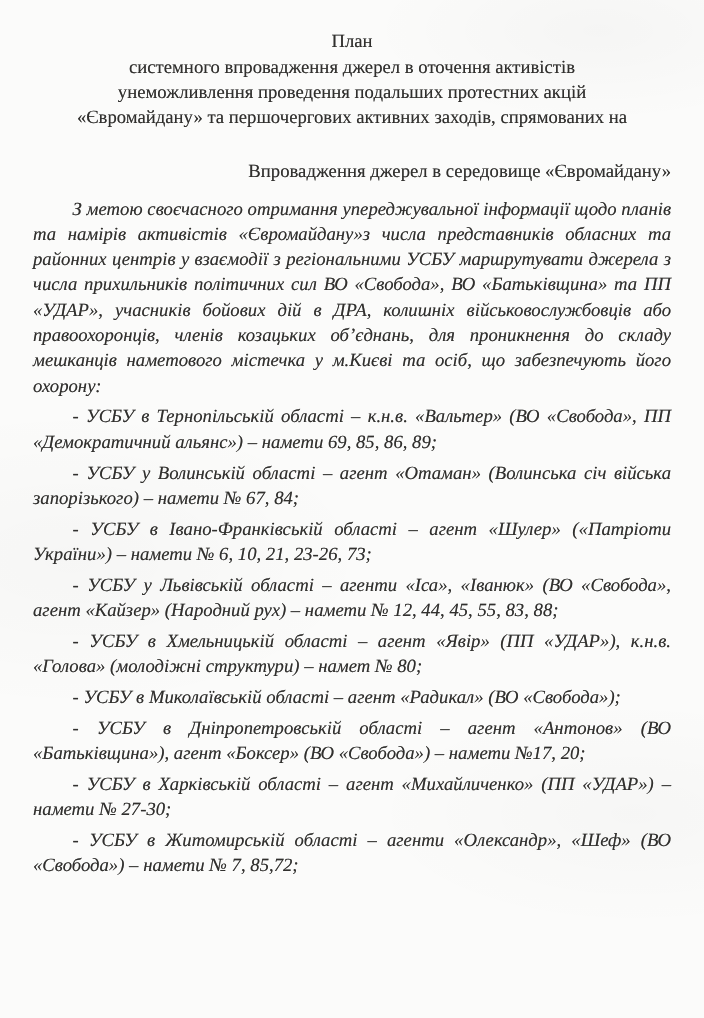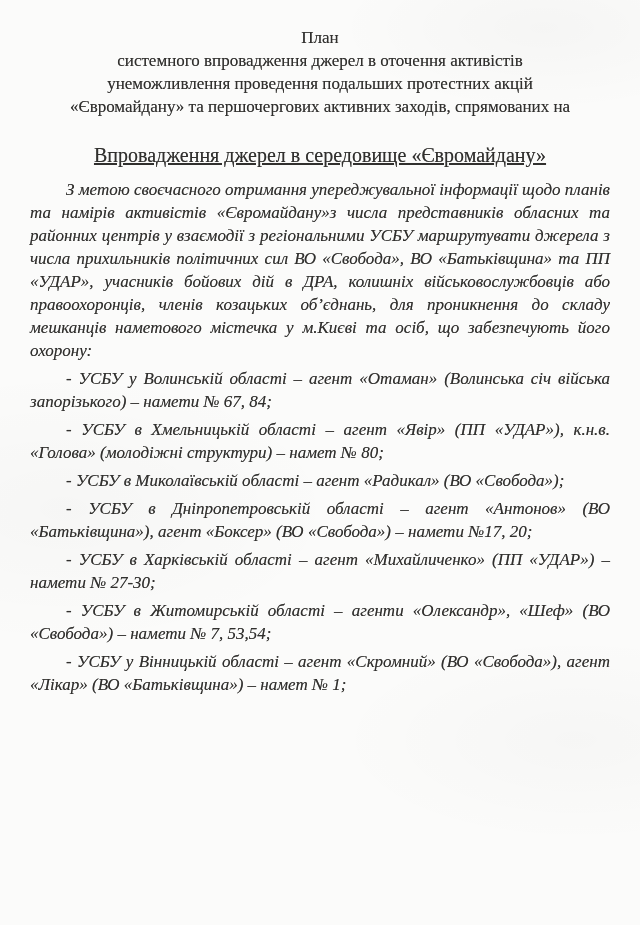--- a/index.html
+++ b/index.html
@@ -35,12 +35,11 @@
     display: block;
   }
   .section-heading {
-    font-size: 20px;
+    font-size: 17px;
     line-height: 23px;
     margin: 0 0 11px 0;
     font-weight: normal;
-    text-align: center;
-    text-decoration: underline;
+    text-align: right;
   }
   p.body-par {
     font-size: 17px;

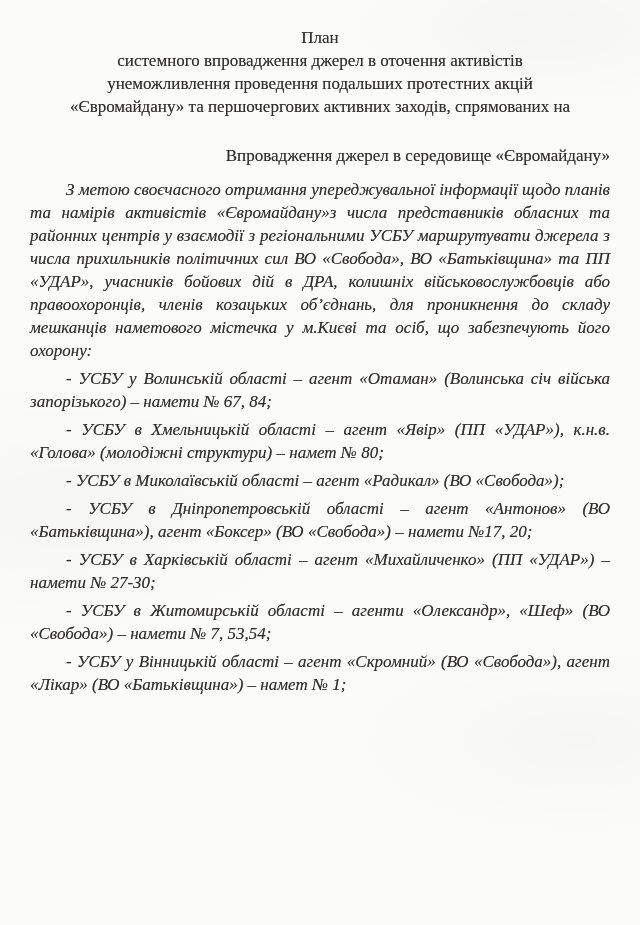--- a/index.html
+++ b/index.html
@@ -66,6 +66,7 @@
 
   <p class="body-par">З метою своєчасного отримання упереджувальної інформації щодо планів та намірів активістів «Євромайдану»з числа представників обласних та районних центрів у взаємодії з регіональними УСБУ маршрутувати джерела з числа прихильників політичних сил ВО «Свобода», ВО «Батьківщина» та ПП «УДАР», учасників бойових дій в ДРА, колишніх військовослужбовців або правоохоронців, членів козацьких об’єднань, для проникнення до складу мешканців наметового містечка у м.Києві та осіб, що забезпечують його охорону:</p>
 
+  <p class="body-par">- УСБУ в Тернопільській області – к.н.в. «Вальтер» (ВО «Свобода», ПП «Демократичний альянс») – намети 69, 85, 86, 89;</p>
   <p class="body-par">- УСБУ у Волинській області – агент «Отаман» (Волинська січ війська запорізького) – намети № 67, 84;</p>
   <p class="body-par">- УСБУ в Хмельницькій області – агент «Явір» (ПП «УДАР»), к.н.в. «Голова» (молодіжні структури) – намет № 80;</p>
   <p class="body-par">- УСБУ в Миколаївській області – агент «Радикал» (ВО «Свобода»);</p>

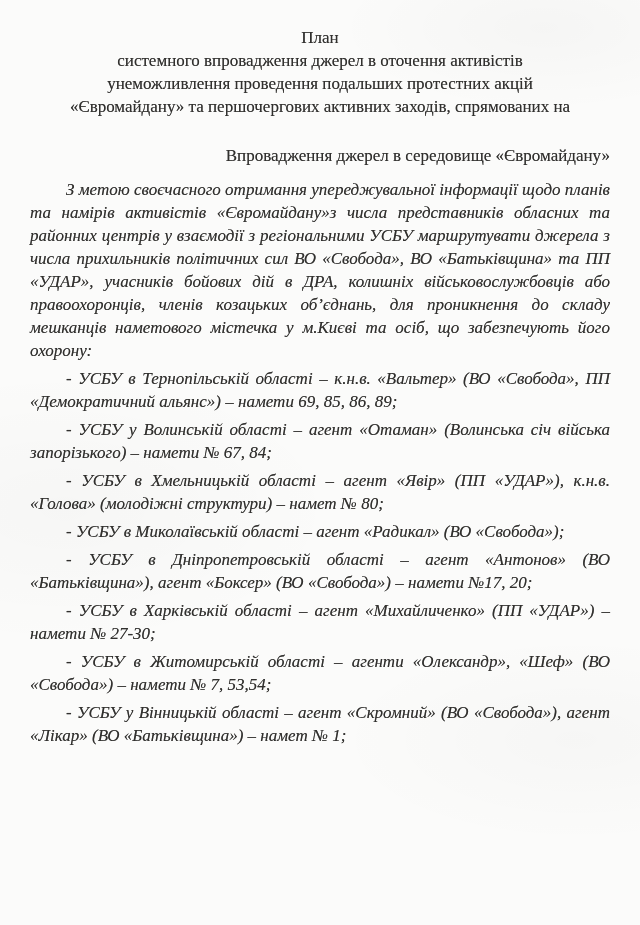--- a/index.html
+++ b/index.html
@@ -68,6 +68,7 @@
 
   <p class="body-par">- УСБУ в Тернопільській області – к.н.в. «Вальтер» (ВО «Свобода», ПП «Демократичний альянс») – намети 69, 85, 86, 89;</p>
   <p class="body-par">- УСБУ у Волинській області – агент «Отаман» (Волинська січ війська запорізького) – намети № 67, 84;</p>
+  <p class="body-par">- УСБУ в Івано-Франківській області – агент «Шулер» («Патріоти України») – намети № 6, 10, 21, 23-26, 73;</p>
   <p class="body-par">- УСБУ в Хмельницькій області – агент «Явір» (ПП «УДАР»), к.н.в. «Голова» (молодіжні структури) – намет № 80;</p>
   <p class="body-par">- УСБУ в Миколаївській області – агент «Радикал» (ВО «Свобода»);</p>
   <p class="body-par">- УСБУ в Дніпропетровській області – агент «Антонов» (ВО «Батьківщина»), агент «Боксер» (ВО «Свобода») – намети №17, 20;</p>

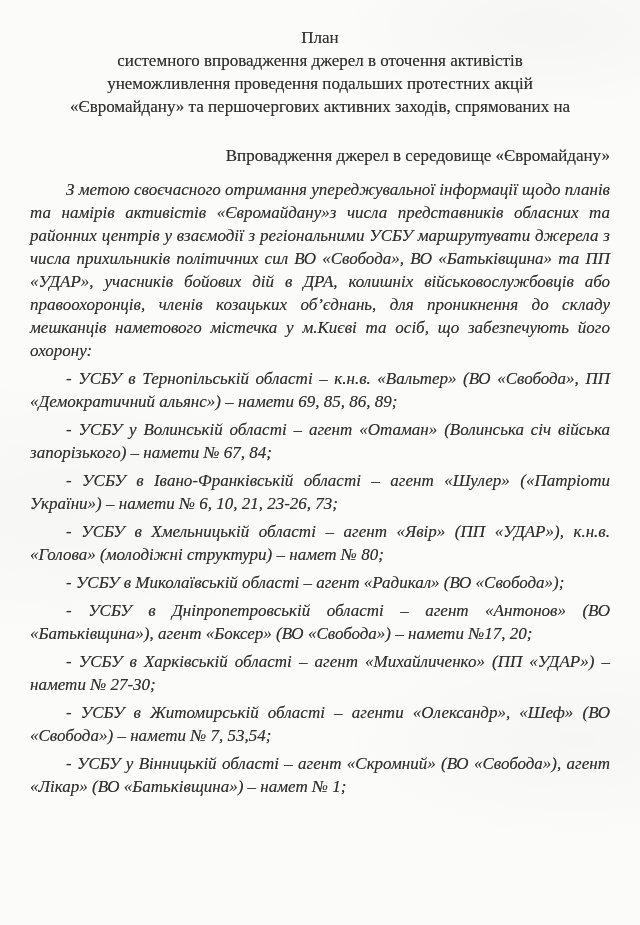--- a/index.html
+++ b/index.html
@@ -69,6 +69,7 @@
   <p class="body-par">- УСБУ в Тернопільській області – к.н.в. «Вальтер» (ВО «Свобода», ПП «Демократичний альянс») – намети 69, 85, 86, 89;</p>
   <p class="body-par">- УСБУ у Волинській області – агент «Отаман» (Волинська січ війська запорізького) – намети № 67, 84;</p>
   <p class="body-par">- УСБУ в Івано-Франківській області – агент «Шулер» («Патріоти України») – намети № 6, 10, 21, 23-26, 73;</p>
+  <p class="body-par">- УСБУ у Львівській області – агенти «Іса», «Іванюк» (ВО «Свобода», агент «Кайзер» (Народний рух) – намети № 12, 44, 45, 55, 83, 88;</p>
   <p class="body-par">- УСБУ в Хмельницькій області – агент «Явір» (ПП «УДАР»), к.н.в. «Голова» (молодіжні структури) – намет № 80;</p>
   <p class="body-par">- УСБУ в Миколаївській області – агент «Радикал» (ВО «Свобода»);</p>
   <p class="body-par">- УСБУ в Дніпропетровській області – агент «Антонов» (ВО «Батьківщина»), агент «Боксер» (ВО «Свобода») – намети №17, 20;</p>

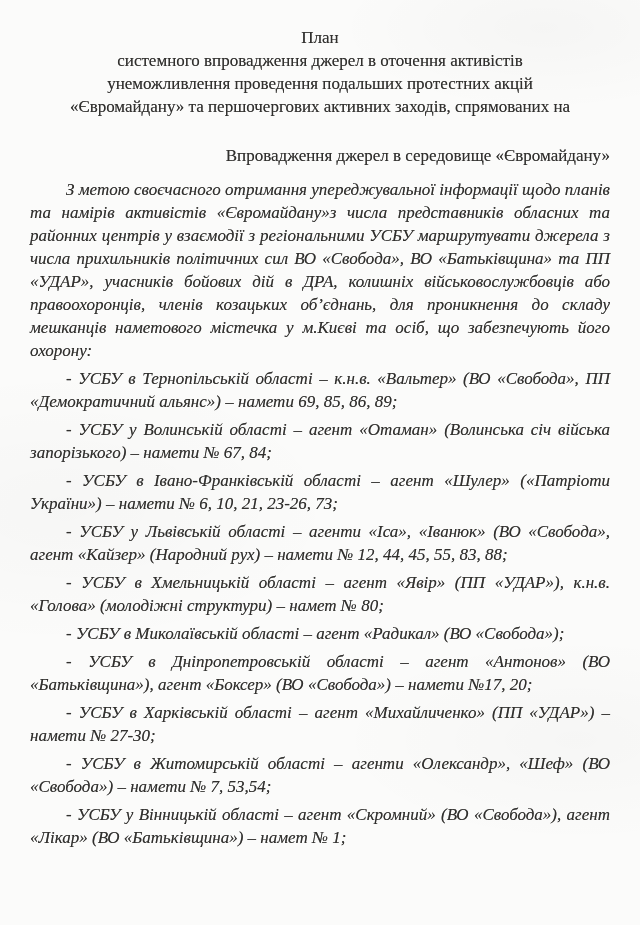--- a/index.html
+++ b/index.html
@@ -74,7 +74,7 @@
   <p class="body-par">- УСБУ в Миколаївській області – агент «Радикал» (ВО «Свобода»);</p>
   <p class="body-par">- УСБУ в Дніпропетровській області – агент «Антонов» (ВО «Батьківщина»), агент «Боксер» (ВО «Свобода») – намети №17, 20;</p>
   <p class="body-par">- УСБУ в Харківській області – агент «Михайличенко» (ПП «УДАР») – намети № 27-30;</p>
-  <p class="body-par">- УСБУ в Житомирській області – агенти «Олександр», «Шеф» (ВО «Свобода») – намети № 7, 53,54;</p>
+  <p class="body-par">- УСБУ в Житомирській області – агенти «Олександр», «Шеф» (ВО «Свобода») – намети № 7, 85,72;</p>
   <p class="body-par">- УСБУ у Вінницькій області – агент «Скромний» (ВО «Свобода»), агент «Лікар» (ВО «Батьківщина») – намет № 1;</p>
 
 </div>

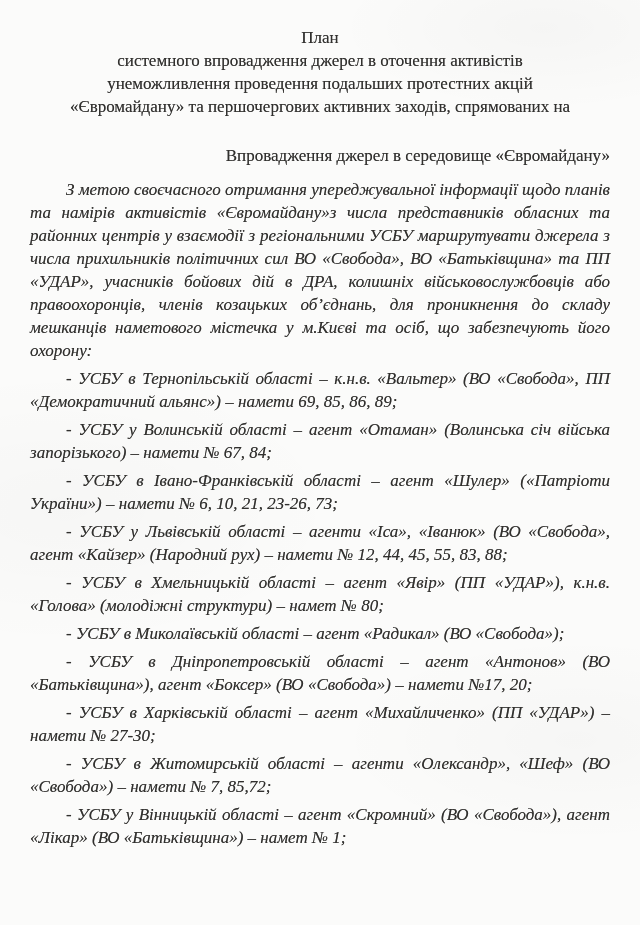--- a/index.html
+++ b/index.html
@@ -75,7 +75,6 @@
   <p class="body-par">- УСБУ в Дніпропетровській області – агент «Антонов» (ВО «Батьківщина»), агент «Боксер» (ВО «Свобода») – намети №17, 20;</p>
   <p class="body-par">- УСБУ в Харківській області – агент «Михайличенко» (ПП «УДАР») – намети № 27-30;</p>
   <p class="body-par">- УСБУ в Житомирській області – агенти «Олександр», «Шеф» (ВО «Свобода») – намети № 7, 85,72;</p>
-  <p class="body-par">- УСБУ у Вінницькій області – агент «Скромний» (ВО «Свобода»), агент «Лікар» (ВО «Батьківщина») – намет № 1;</p>
 
 </div>
 

